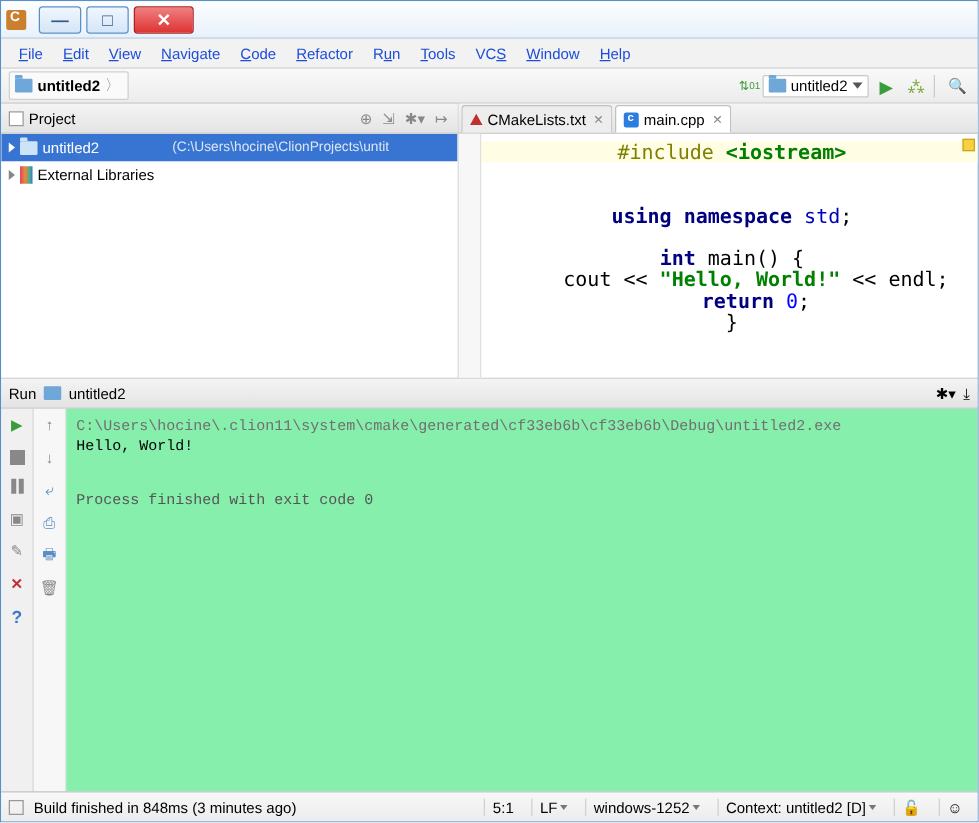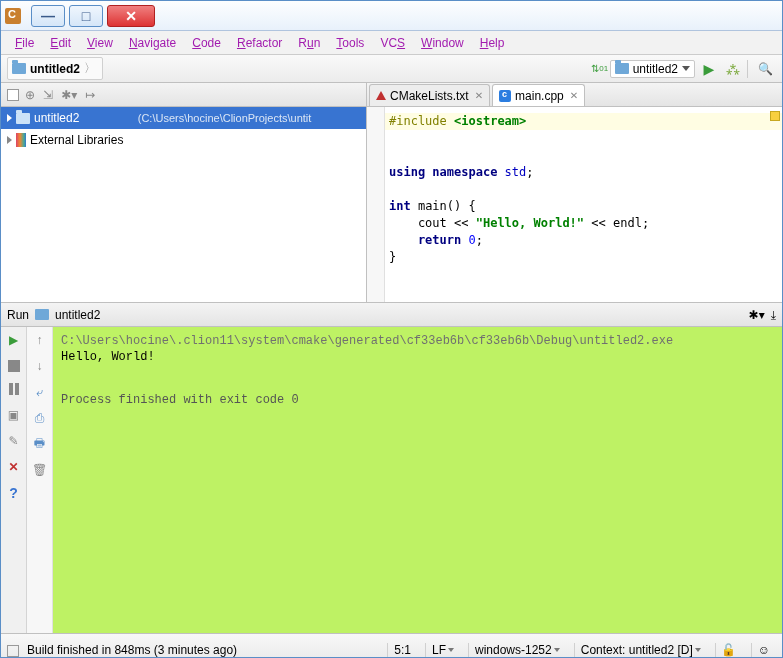--- a/index.html
+++ b/index.html
@@ -17,7 +17,7 @@
 
 
 .menubar { height: 24px; display: flex; align-items: center; padding: 0 8px; gap: 4px; background: #f2f2f2; border-bottom: 1px solid #ccc; }
-.menuitem { padding: 2px 6px; color: #a21caf; cursor: default; }
+.menuitem { padding: 2px 6px; color: #1d4ed8; cursor: default; }
 .menuitem u { text-decoration: underline; }
 
 

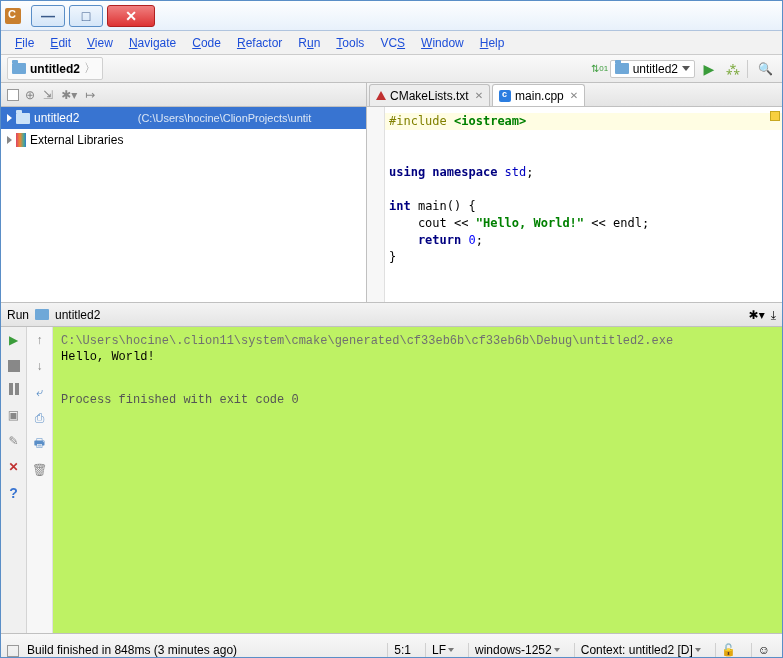--- a/index.html
+++ b/index.html
@@ -155,6 +155,7 @@
     <div class="projpanel">
       <div class="projheader">
         <span class="hdr-icon"></span>
+        <span class="hdr-lbl">Project</span>
         <span class="hicon">⊕</span>
         <span class="hicon">⇲</span>
         <span class="hicon">✱▾</span>

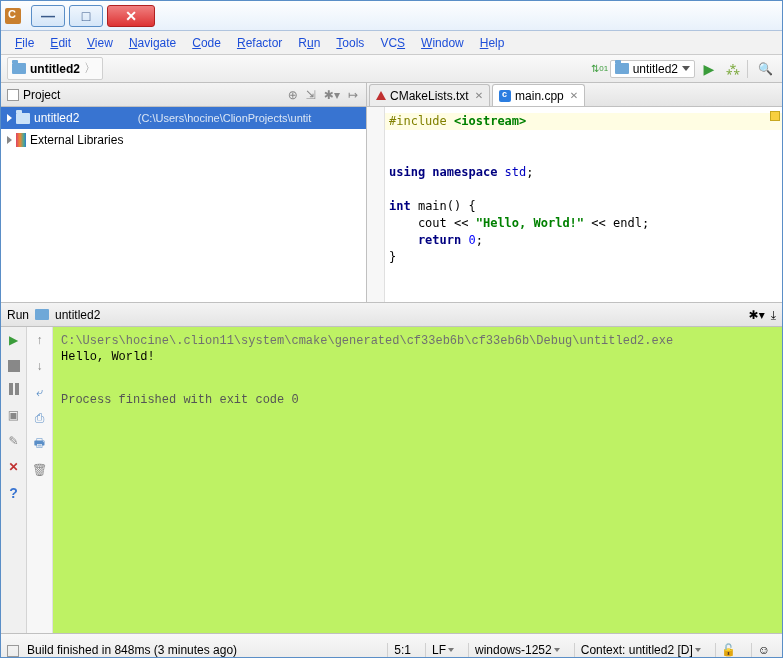--- a/index.html
+++ b/index.html
@@ -67,7 +67,7 @@
 .tab .cmake-ico{ width:0;height:0;border-left:5px solid transparent;border-right:5px solid transparent;border-bottom:9px solid #c03030;}
 .tab .cpp-ico{ width:12px;height:12px;background:#2b7de0;border-radius:2px;position:relative;}
 .tab .cpp-ico::after{content:"c";position:absolute;color:#fff;font-size:9px;left:3px;top:-1px;font-weight:bold;}
-.code { flex:1; padding:6px 0 6px 8px; font-family: Consolas, "Courier New", monospace; font-size:12px; line-height:17px; position:relative;}
+.code { flex:1; padding:6px 0 6px 8px; font-family: Consolas, "Courier New", monospace; font-size:16px; line-height:17px; position:relative;text-align:center;}
 .code .gutter{ position:absolute; left:0; top:0; bottom:0; width:18px; background:#f7f7f7; border-right:1px solid #e0e0e0;}
 .code pre{ margin-left:14px; white-space:pre; }
 .hl-line{ background:#fffde3; display:block; padding-left:14px; margin-left:-14px;}

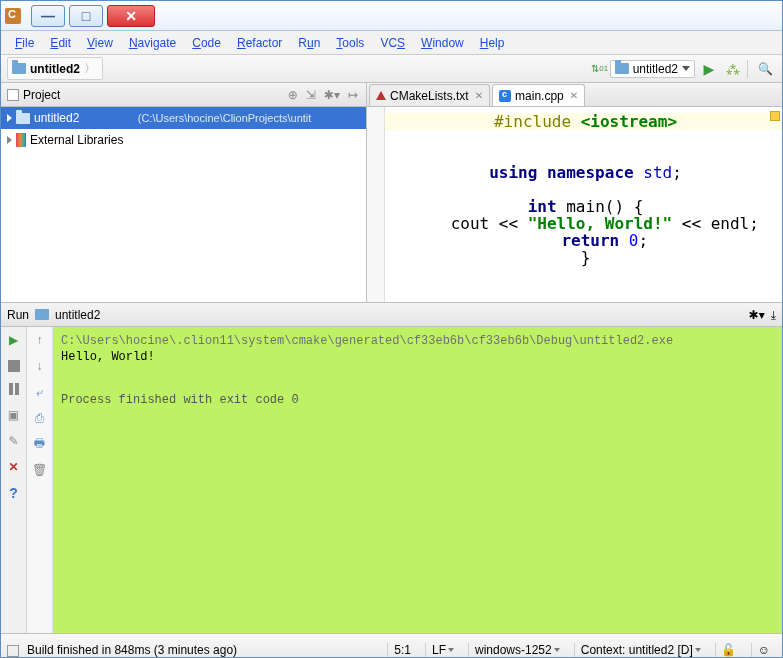--- a/index.html
+++ b/index.html
@@ -94,7 +94,7 @@
 .tbi.x{ color:#c03030; font-weight:bold;}
 .tbi.q{ color:#3874d1; font-weight:bold; font-size:14px;}
 .tbi.up,.tbi.dn{ color:#888;}
-.console{ flex:1; padding:6px 8px; font-family:Consolas,"Courier New",monospace; font-size:12px; line-height:16px; background:#bef264; overflow:hidden;}
+.console{ flex:1; padding:6px 8px; font-family:Consolas,"Courier New",monospace; font-size:12px; line-height:16px; background:#86efac; overflow:hidden;}
 .console .path{ color:#707070;}
 .console .exit{ color:#555;margin-top:27px;}
 

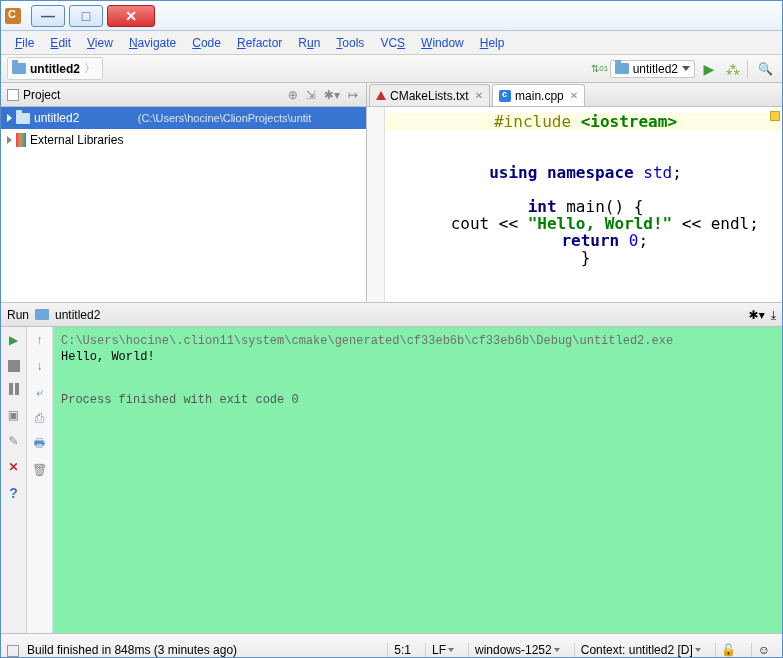--- a/index.html
+++ b/index.html
@@ -99,7 +99,7 @@
 .console .exit{ color:#555;margin-top:27px;}
 
 
-.status{ height:24px; border-top:1px solid #c0c0c0; background:linear-gradient(#f8f8f8,#ececec); display:flex; align-items:flex-end; padding:0 6px; gap:8px; font-size:12px;}
+.status{ height:24px; border-top:1px solid #c0c0c0; background:linear-gradient(#f8f8f8,#ececec); display:flex; align-items:center; padding:0 6px; gap:8px; font-size:12px;}
 .status .msg{ flex:1;}
 .status .cell{ border-left:1px solid #d0d0d0; padding:0 6px; display:flex;align-items:center;gap:2px;}
 .mini-tri{width:0;height:0;border-left:3px solid transparent;border-right:3px solid transparent;border-top:4px solid #777;}

